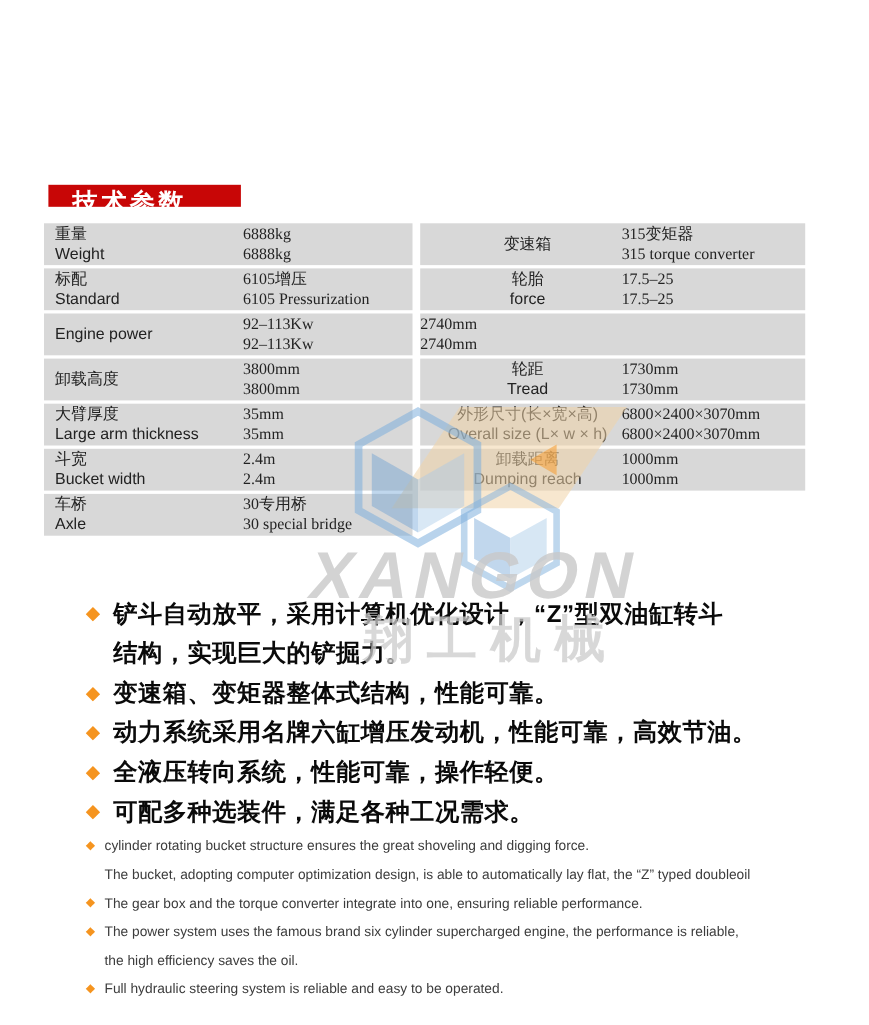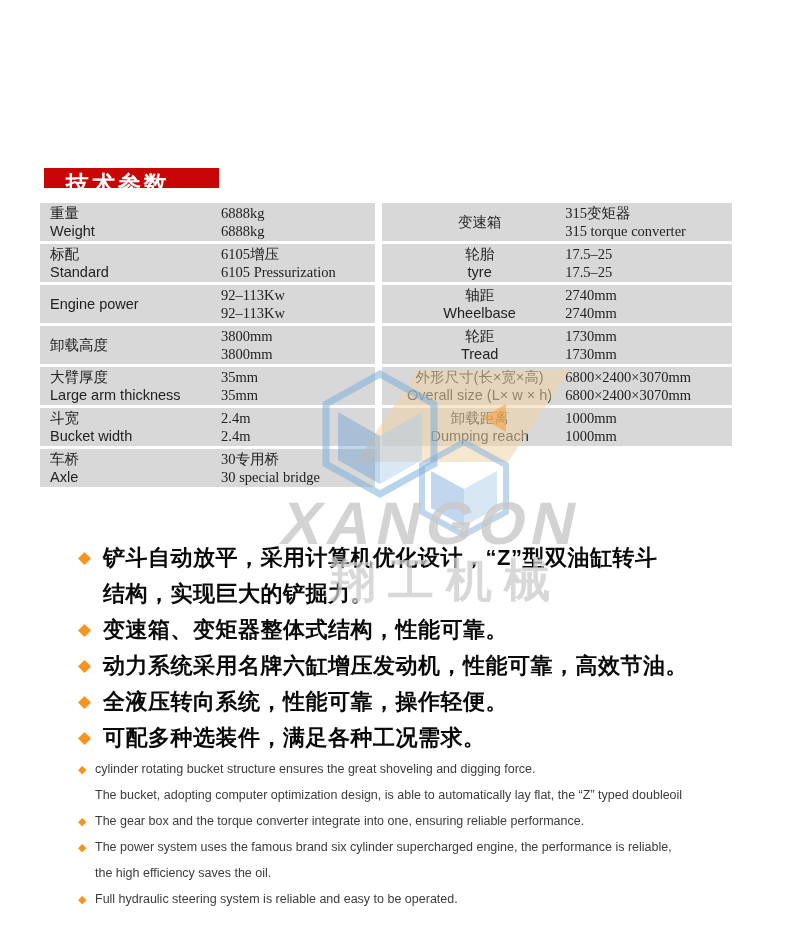--- a/index.html
+++ b/index.html
@@ -225,7 +225,7 @@
       <div class="spec-row">
         <div class="cell label">
           <div class="cn">轮胎</div>
-          <div class="en">tyre</div>
+          <div class="en">force</div>
         </div>
         <div class="cell value">
           <div class="cn">17.5–25</div>

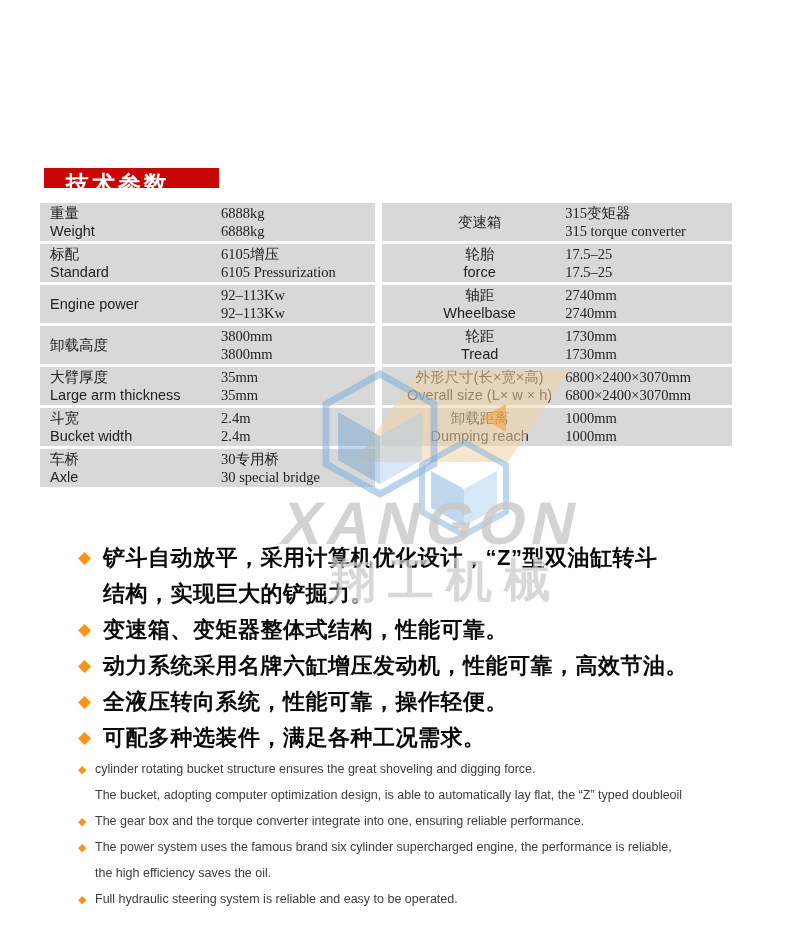--- a/index.html
+++ b/index.html
@@ -234,10 +234,6 @@
       </div>
 
       <div class="spec-row">
-        <div class="cell label">
-          <div class="cn">轴距</div>
-          <div class="en">Wheelbase</div>
-        </div>
         <div class="cell value">
           <div class="cn">2740mm</div>
           <div class="en">2740mm</div>

